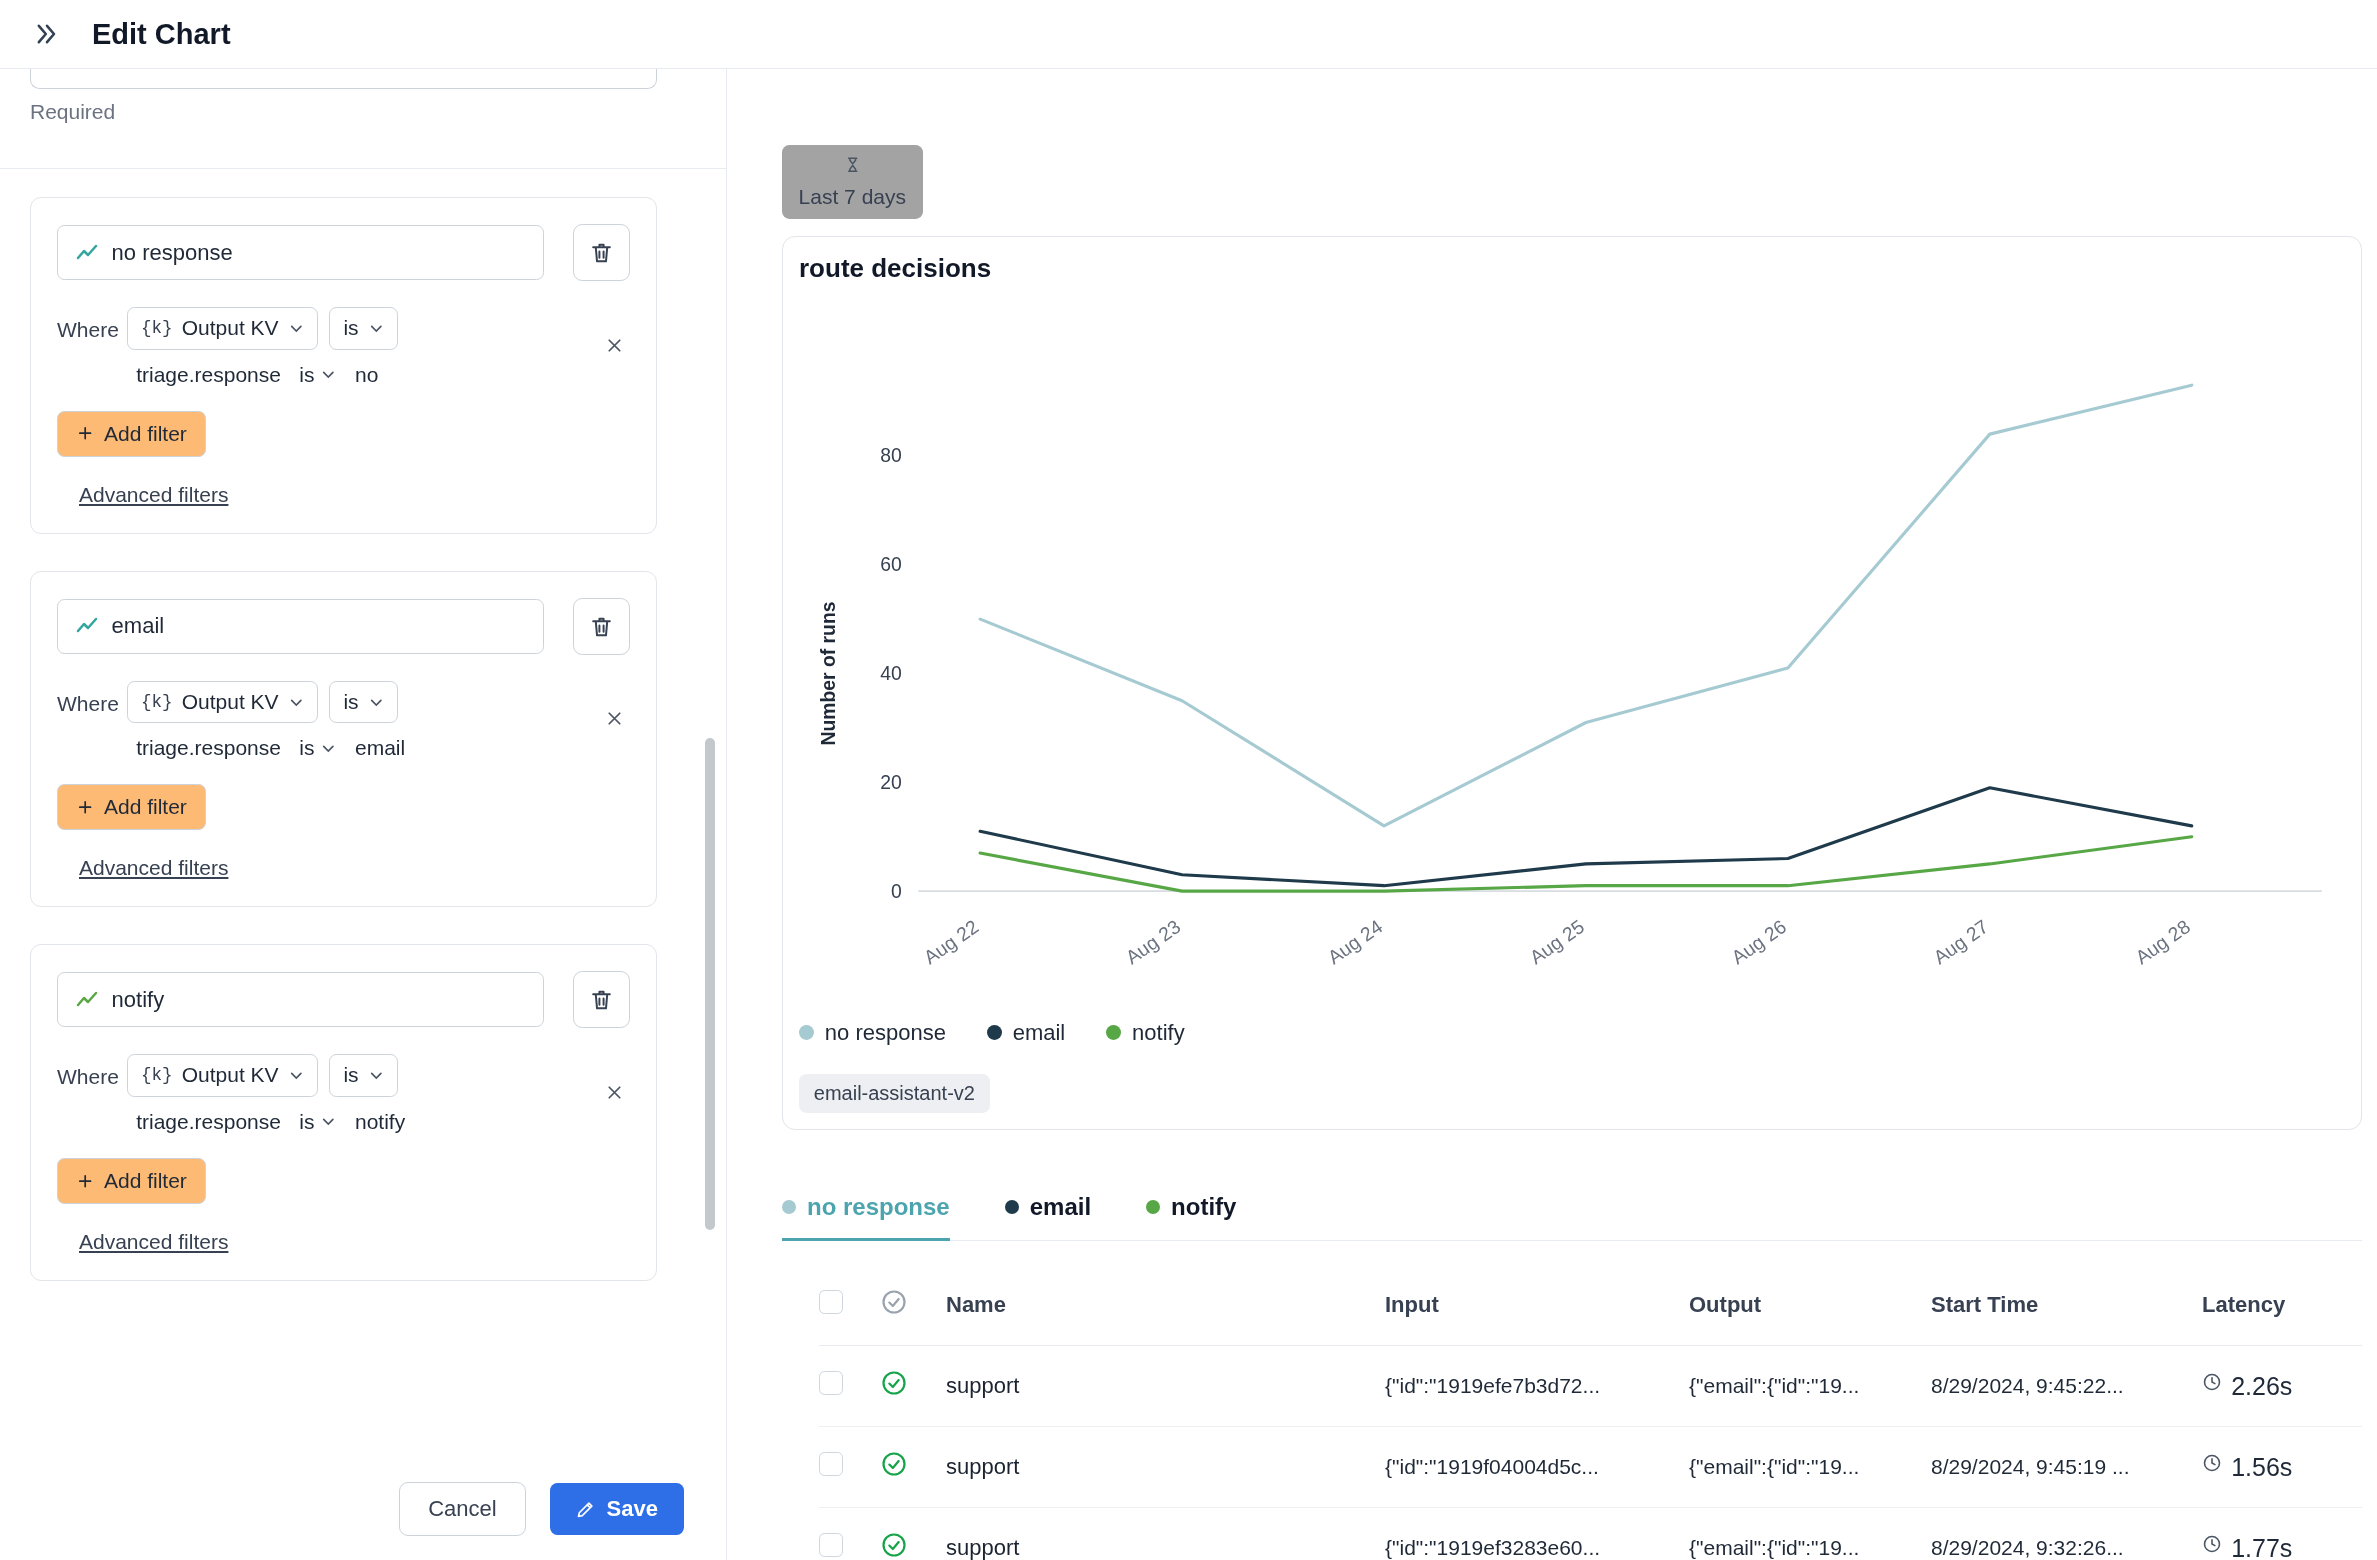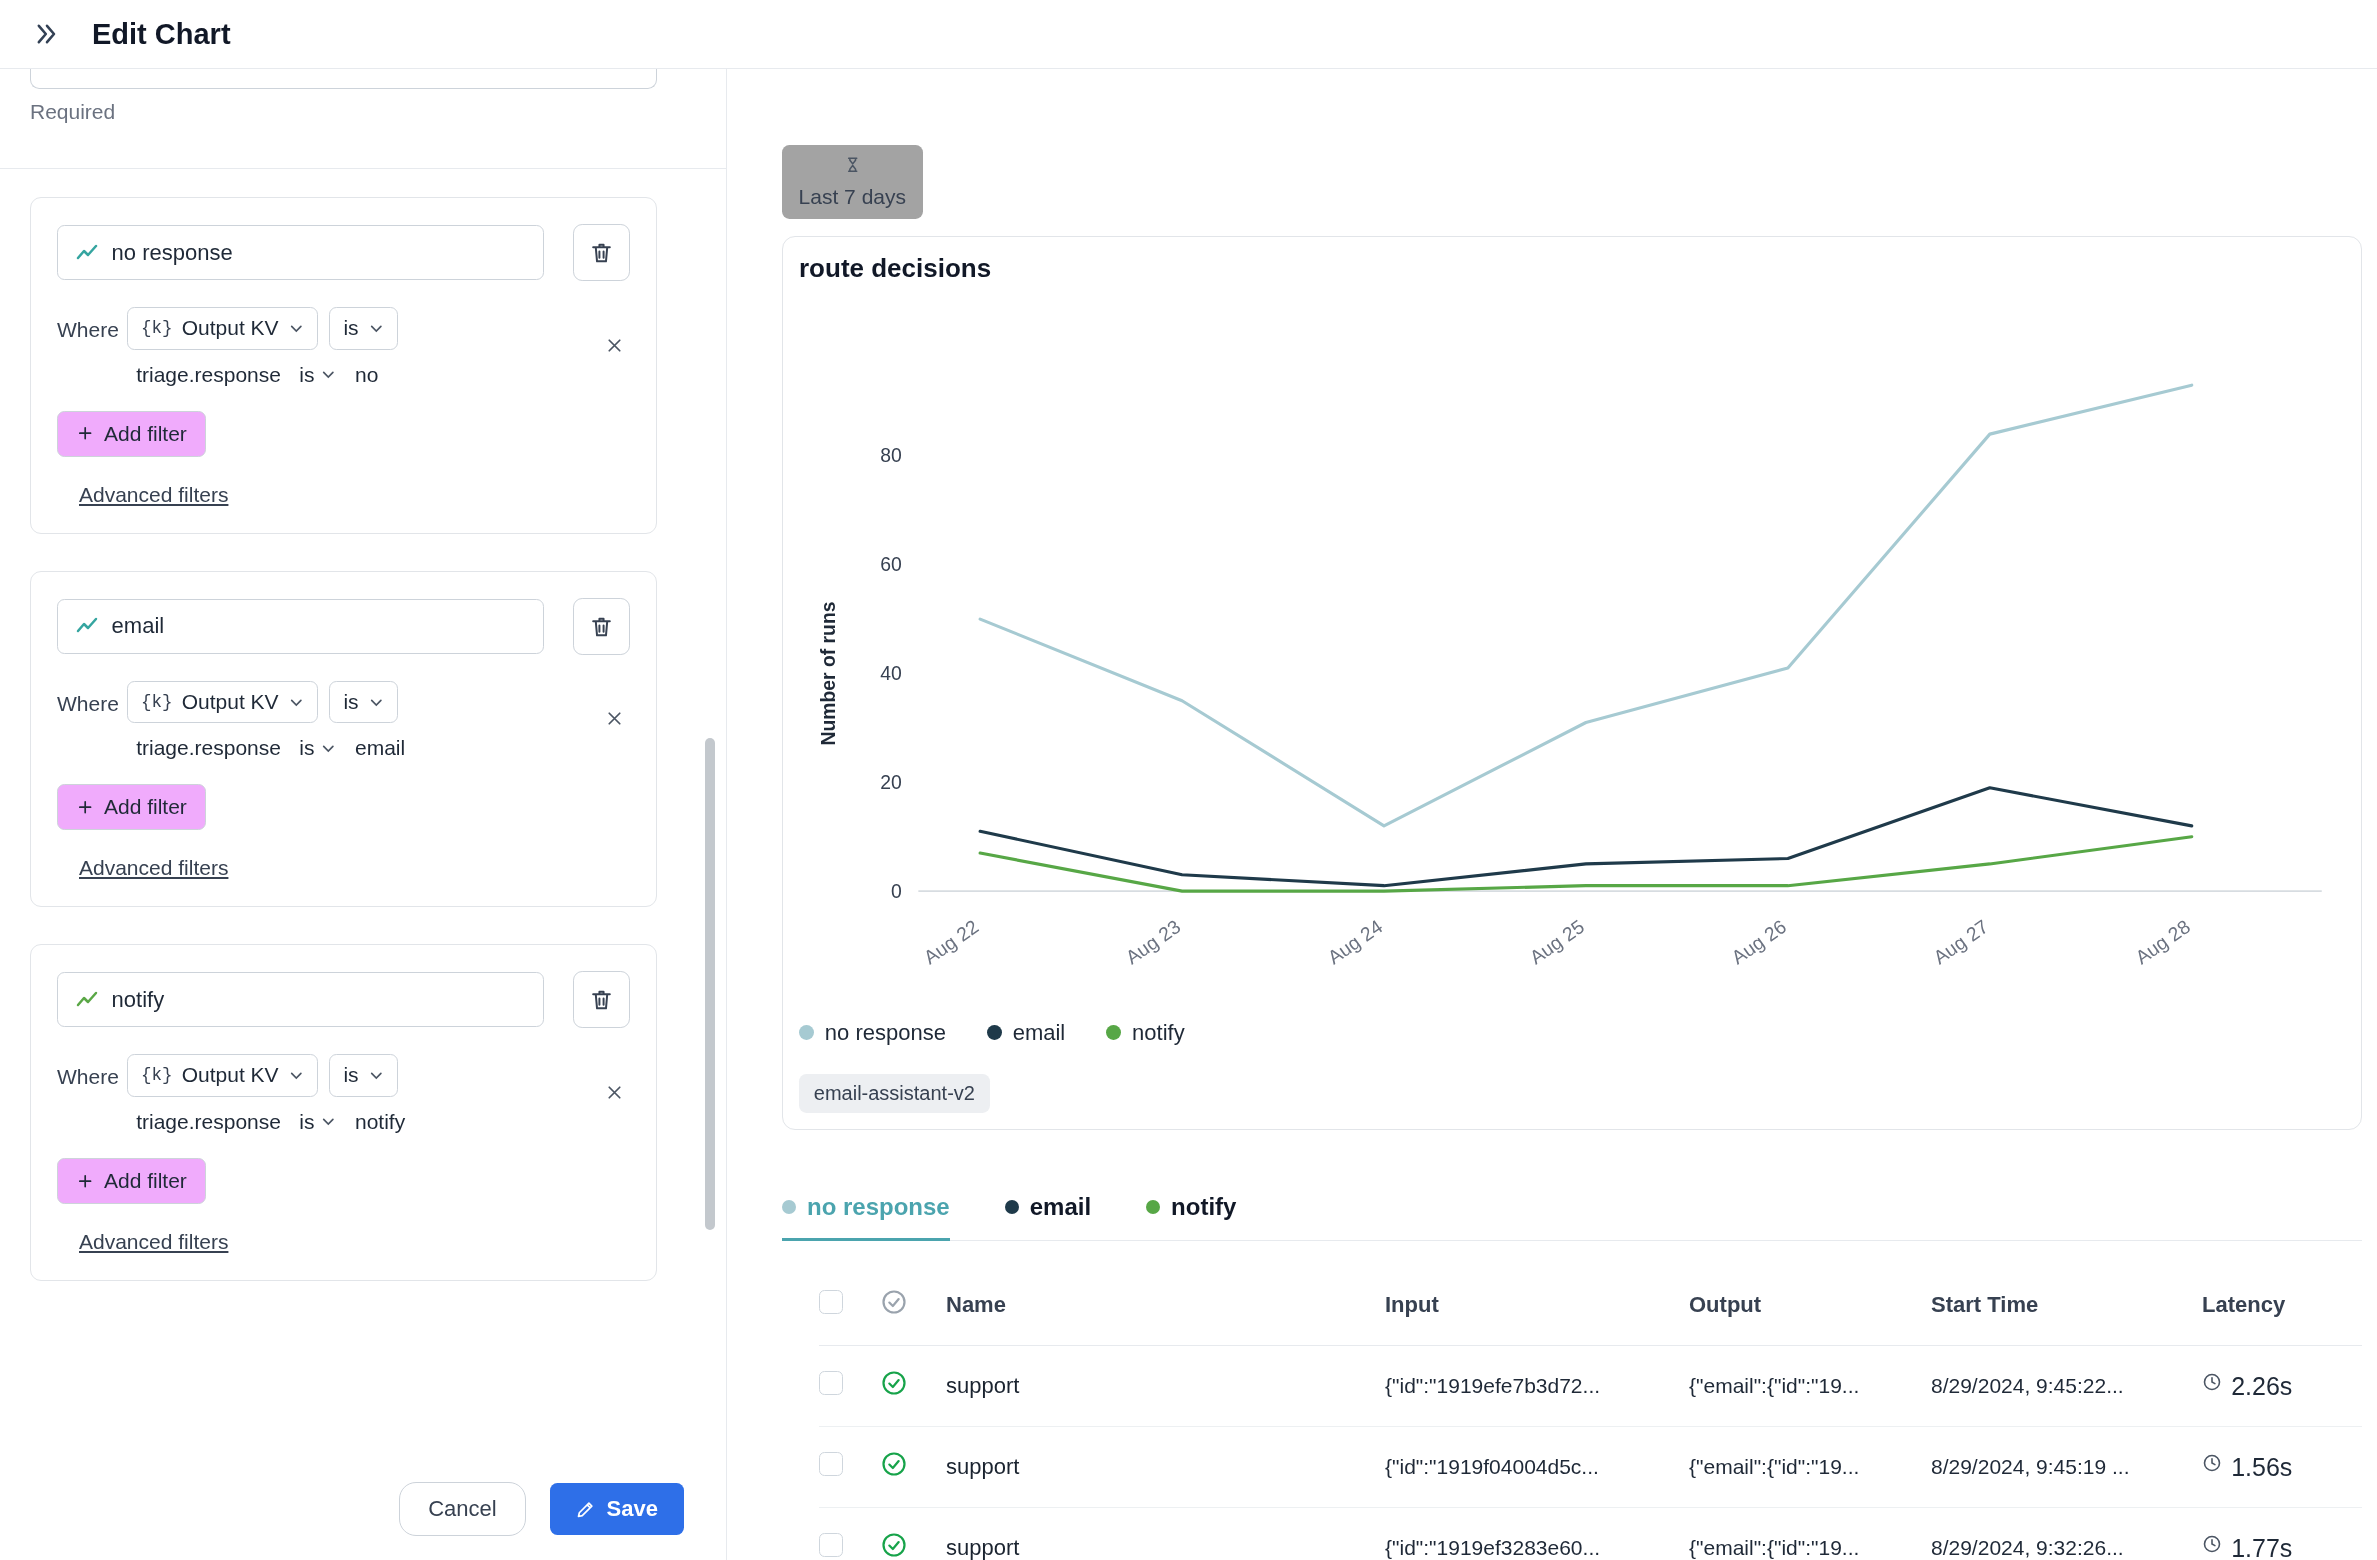--- a/index.html
+++ b/index.html
@@ -46,7 +46,7 @@
   .x-btn { margin-left: auto; align-self: center; background: none; border: none; cursor: pointer;
     padding: 5.5px; }
   .add-filter { margin-top: 24px; display: inline-flex; align-items: center; gap: 9.2px;
-    border: 0.9px solid #cdd3da; border-radius: 7.4px; padding: 10px 18.4px; background: #f0abfc;
+    border: 0.9px solid #cdd3da; border-radius: 7.4px; padding: 10px 18.4px; background: #fdba74;
     font-size: 21px; font-weight: 500; color: #1f2937; cursor: pointer;
     font-family: "Liberation Sans", sans-serif; text-align: center; }
   .advanced { display: inline-block; margin: 26px 0 0 22px; font-size: 21px; color: #374151;

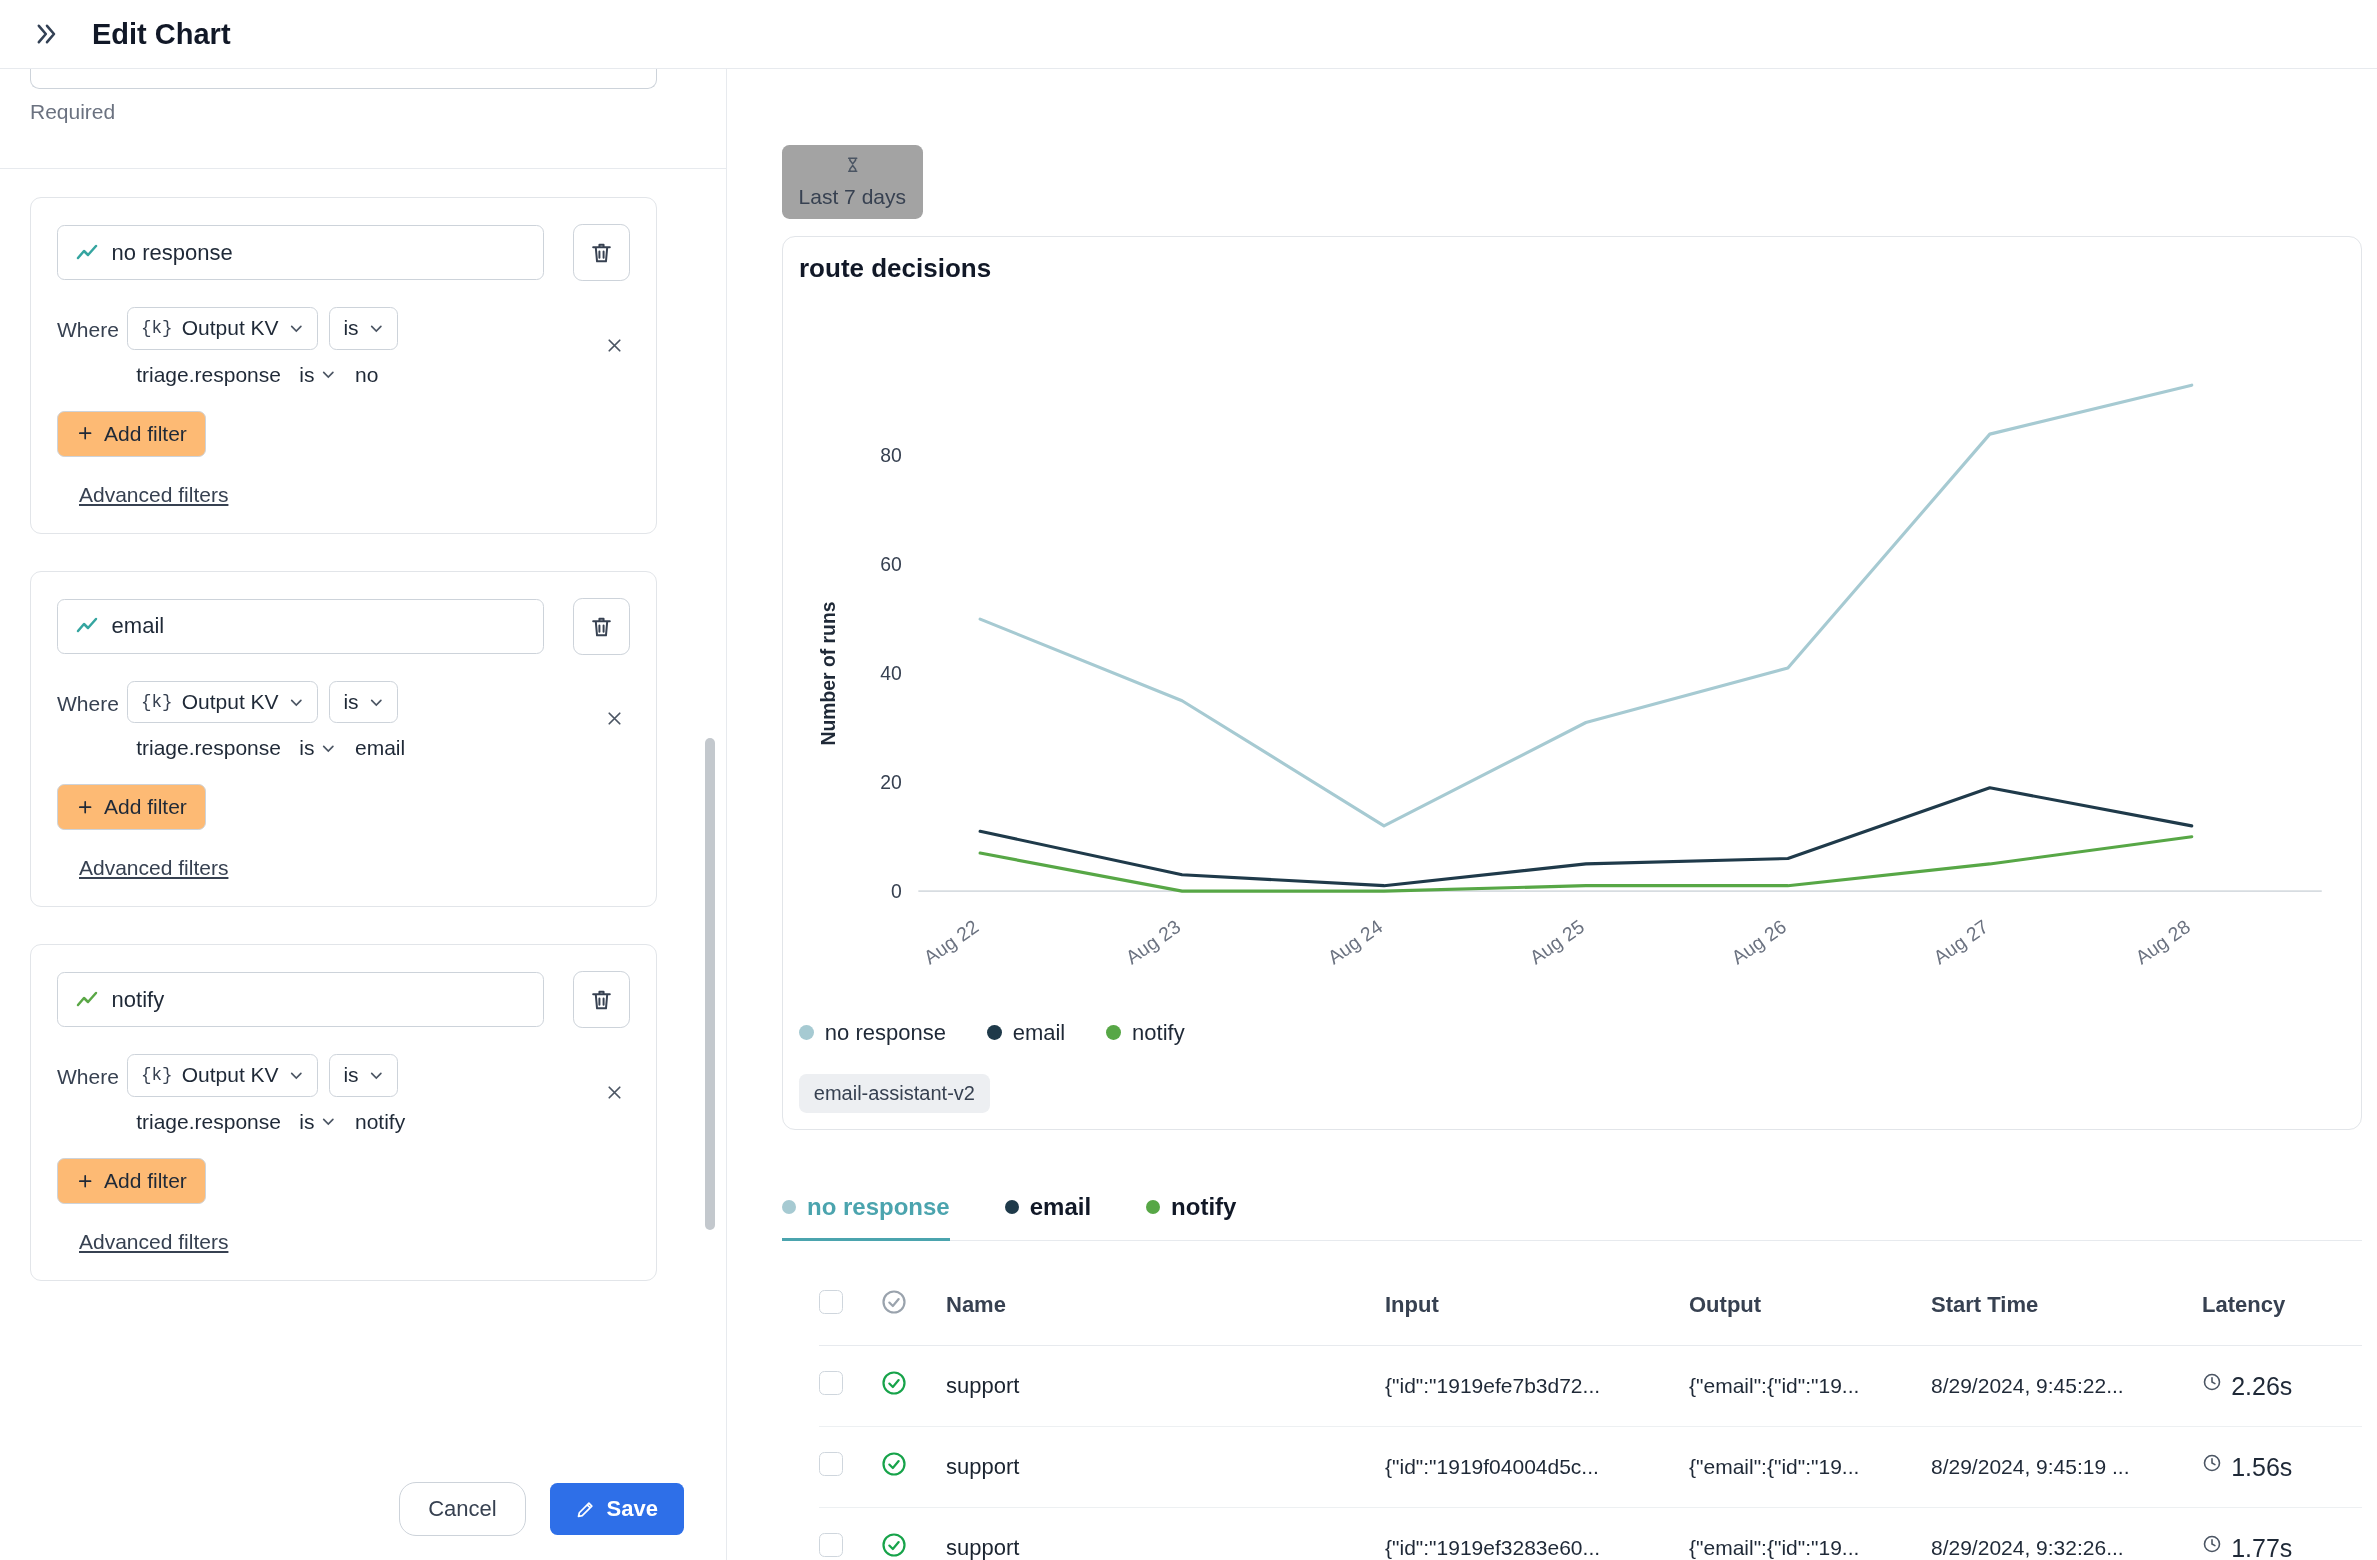--- a/index.html
+++ b/index.html
@@ -55,7 +55,7 @@
   .lp-footer { position: absolute; bottom: 0; left: 0; right: 0; height: 103px;
     display: flex; align-items: center; justify-content: flex-end; gap: 24px;
     padding-right: 42px; background: #fff; }
-  .btn-cancel { padding: 13px 28px; border: 0.9px solid #cdd3da; border-radius: 17px;
+  .btn-cancel { padding: 13px 28px; border: 0.9px solid #cdd3da; border-radius: 9px;
     background: #fff; font-size: 22px; font-weight: 500; color: #374151; cursor: pointer;
     font-family: "Liberation Sans", sans-serif; }
   .btn-save { display: inline-flex; align-items: center; gap: 11px; padding: 13px 26px;

